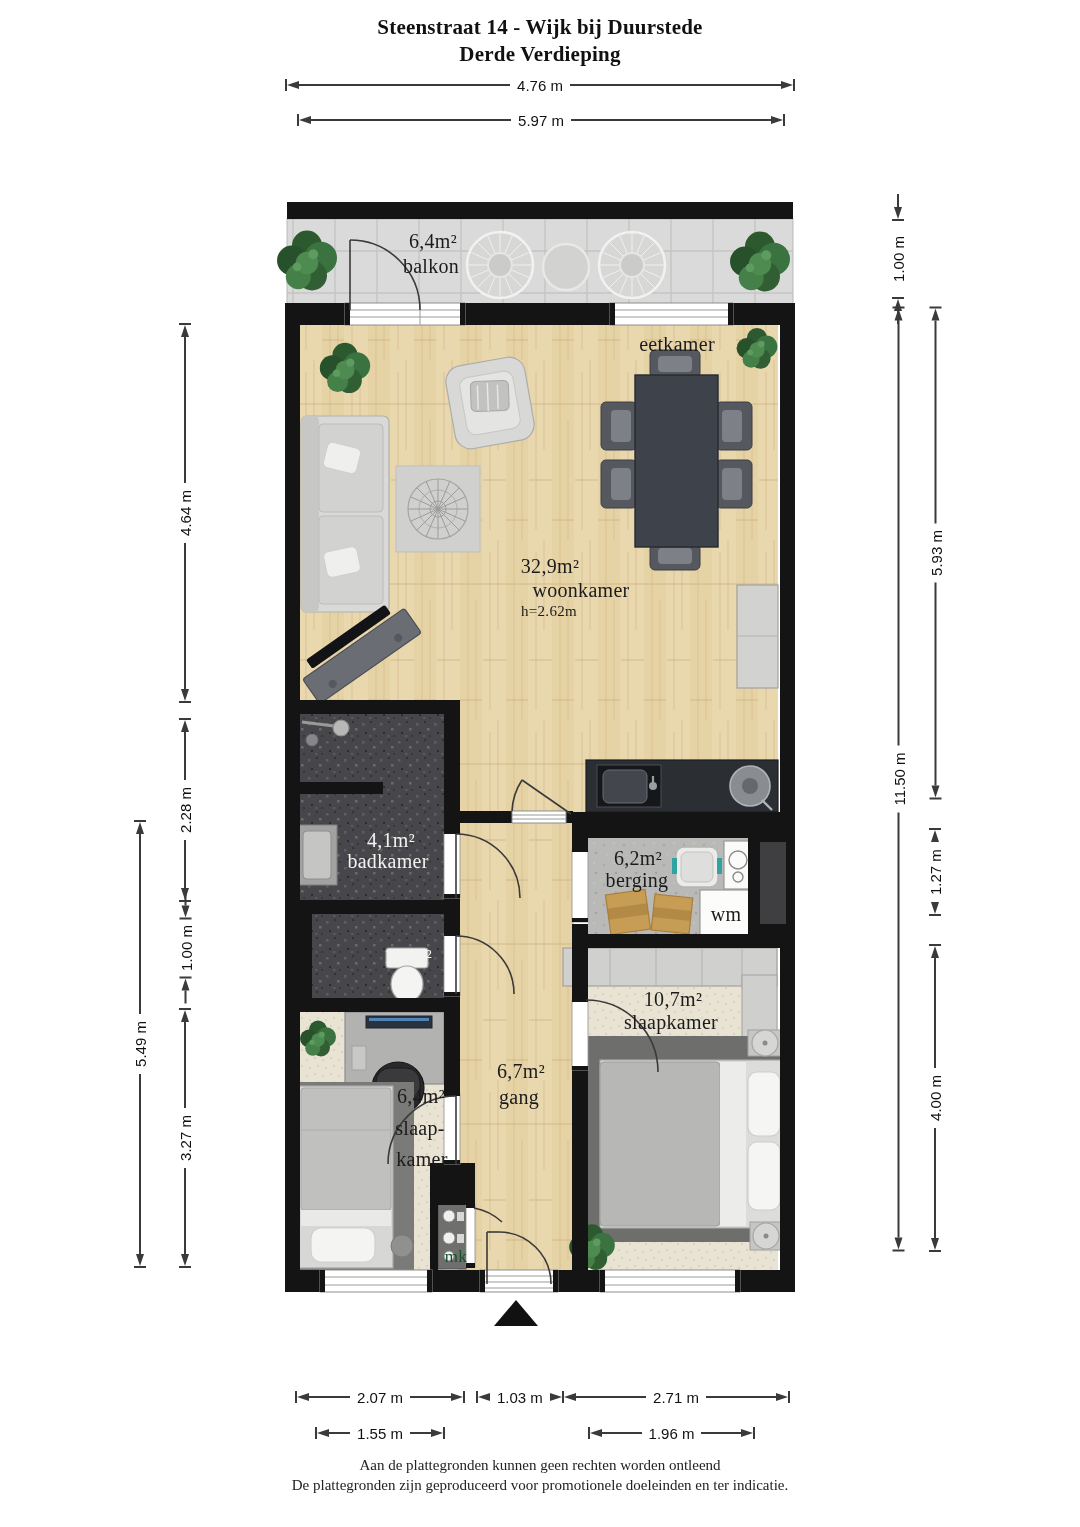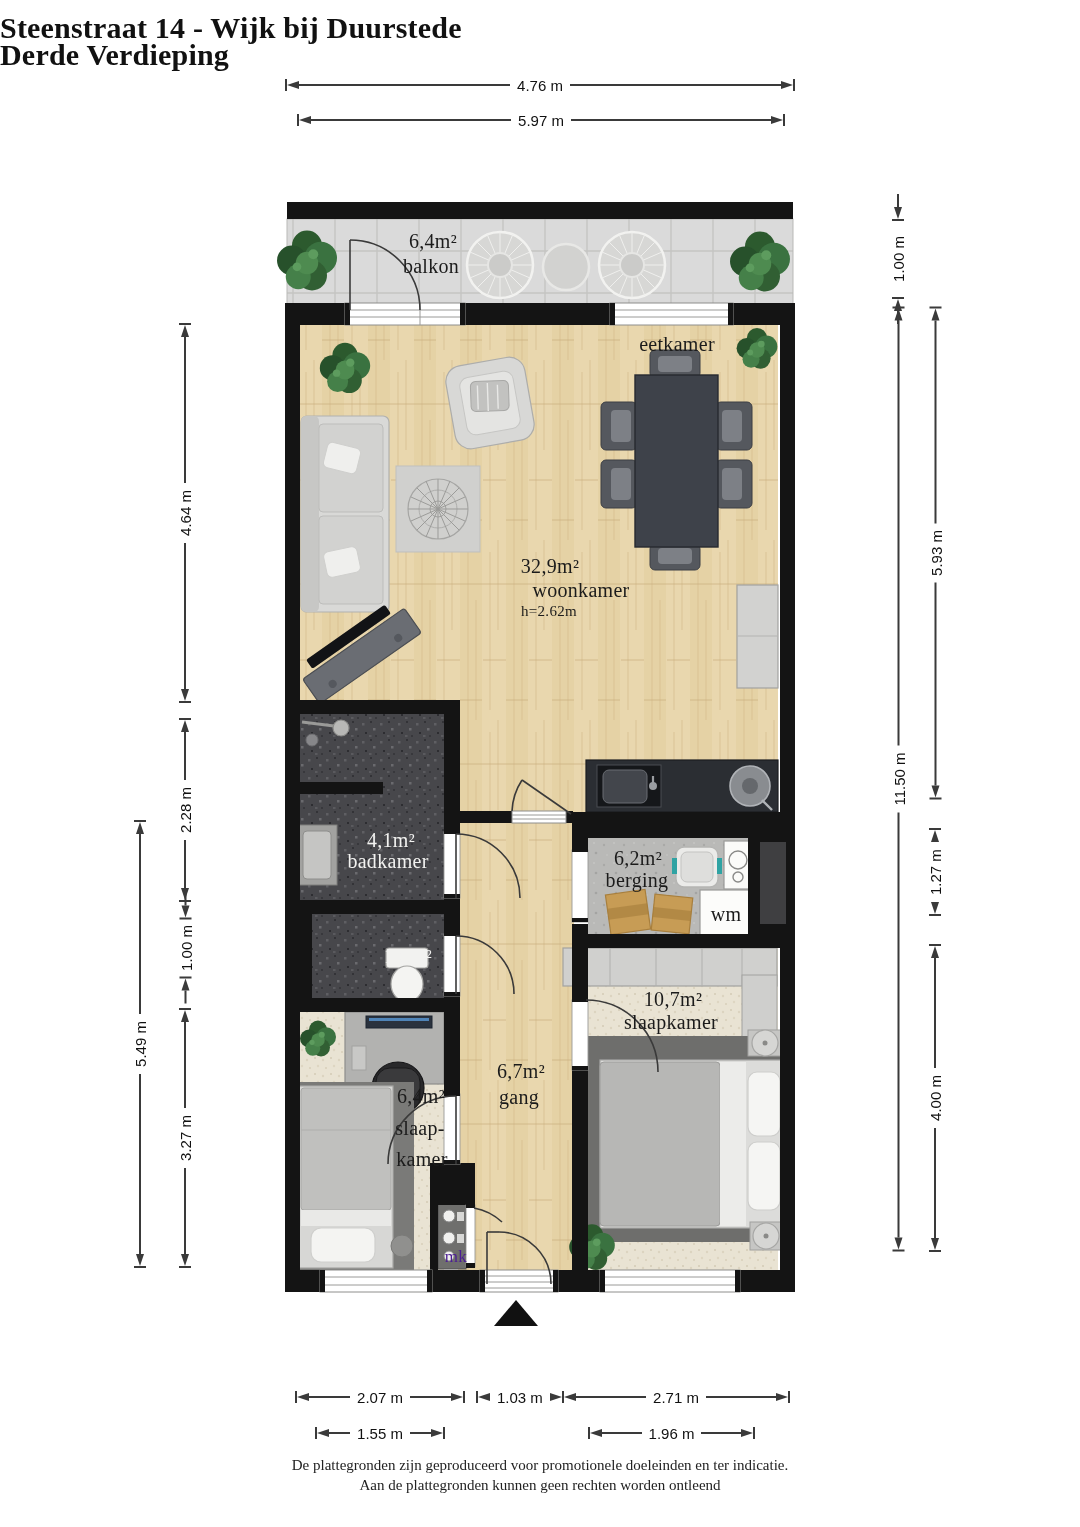--- a/index.html
+++ b/index.html
@@ -5,8 +5,8 @@
   html,body{margin:0;padding:0;background:#ffffff;}
   .page{position:relative;width:1080px;height:1527px;background:#fff;overflow:hidden;
         font-family:"Liberation Sans",sans-serif;}
-  .title{position:absolute;left:0;top:14px;width:100%;text-align:left;
-         font-family:"Liberation Serif",serif;font-weight:bold;font-size:30px;
+  .title{position:absolute;left:0;top:14px;width:100%;text-align:center;
+         font-family:"Liberation Serif",serif;font-weight:bold;font-size:21px;
          line-height:27px;color:#111;letter-spacing:.2px;}
   .plan-svg{position:absolute;left:0;top:0;}
   

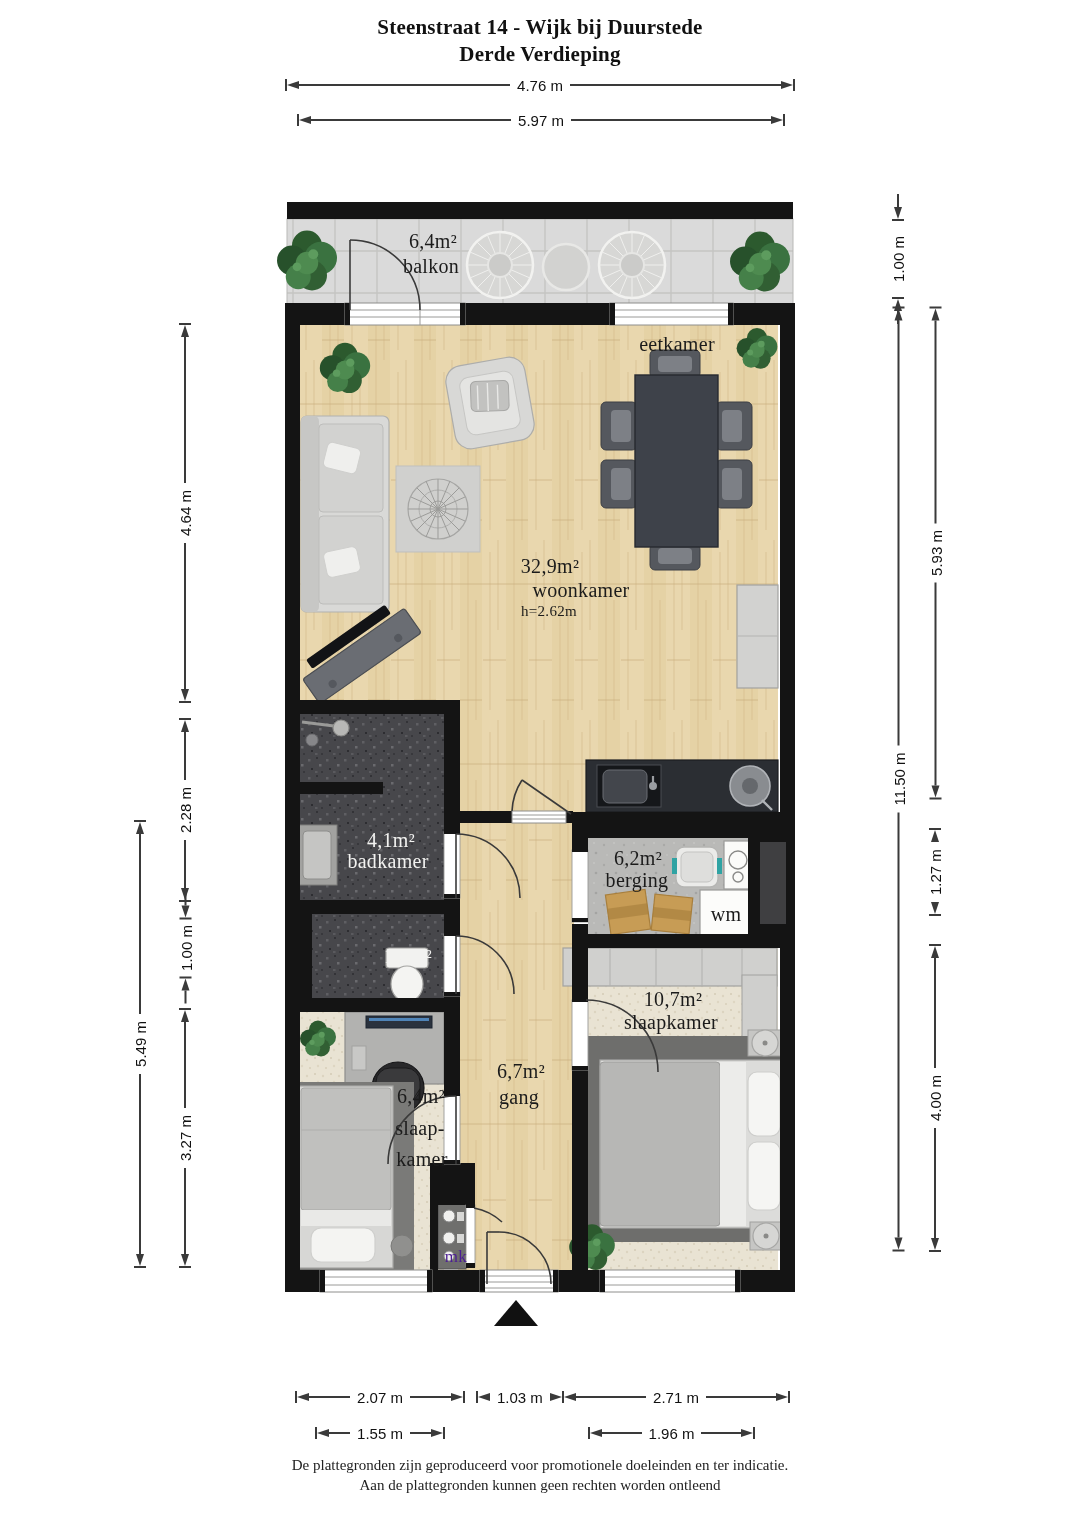--- a/index.html
+++ b/index.html
@@ -426,7 +426,7 @@
   <div class="rl" style="left:421px;top:1096px;">6,4m²</div>
   <div class="rl" style="left:420px;top:1128px;">slaap-</div>
   <div class="rl" style="left:422px;top:1159px;">kamer</div>
-  <div class="rl rl-mk" style="left:456px;top:1257px;color:#4c1d95;">mk</div>
+  <div class="rl rl-mk" style="left:456px;top:1257px;color:#14532d;">mk</div>
 
   <div class="dim" style="left:285px;top:76px;width:510px;">
     <span class="tick"></span>

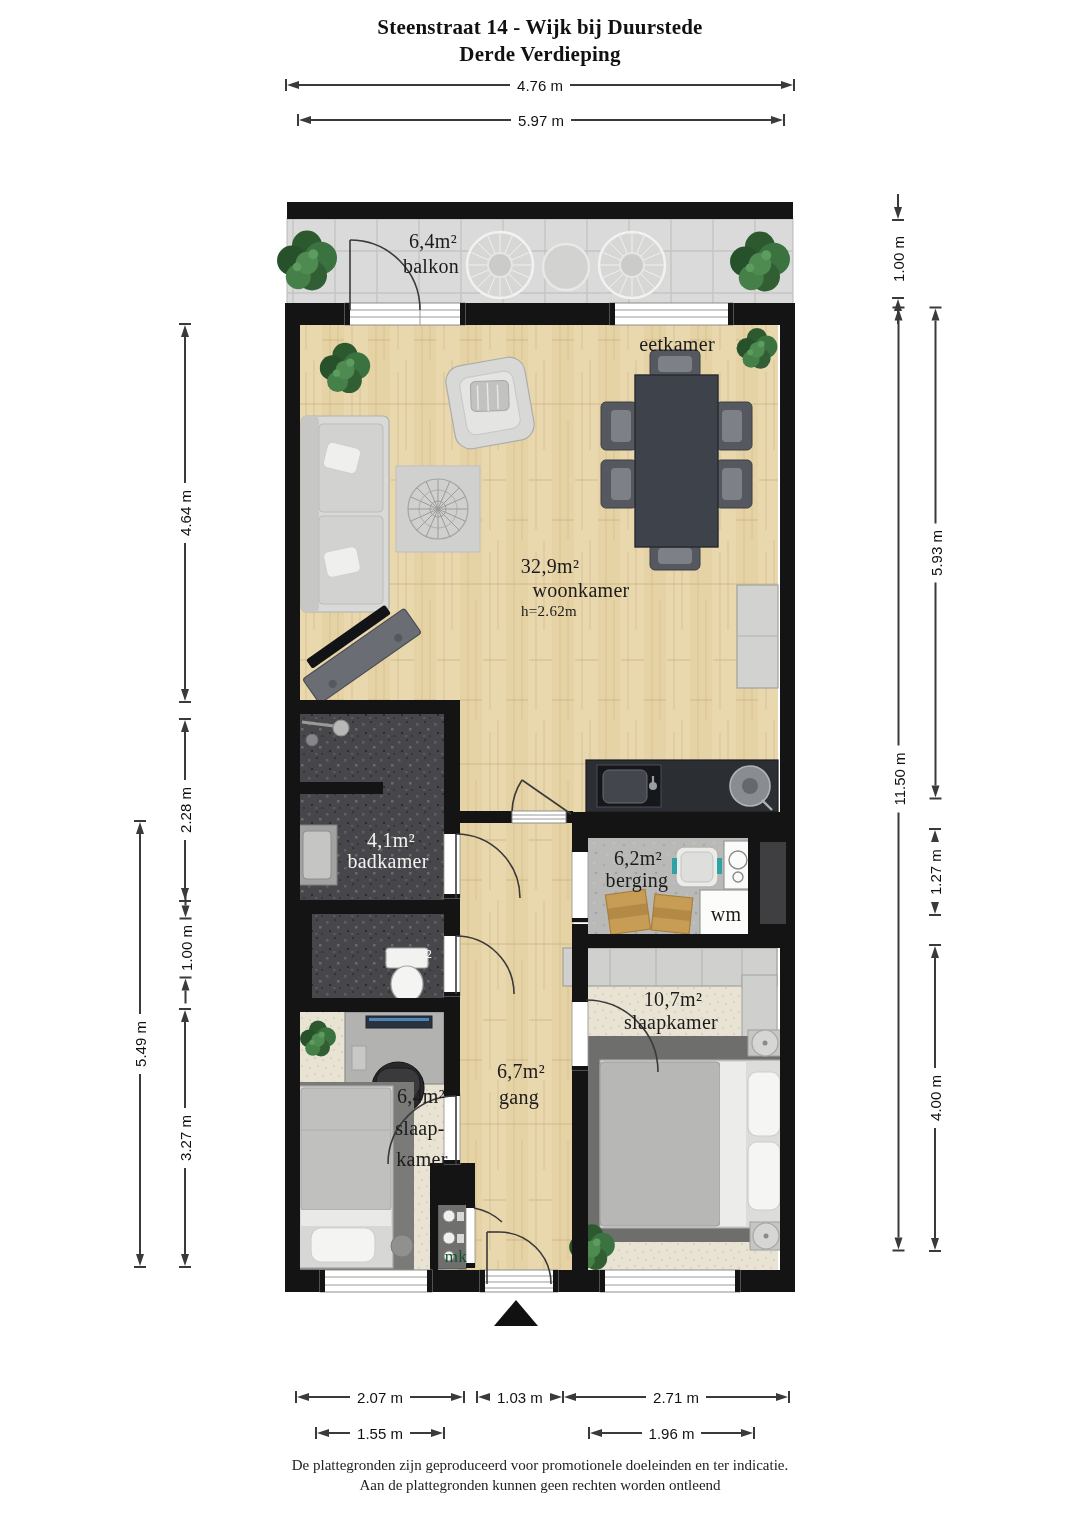--- a/index.html
+++ b/index.html
@@ -583,8 +583,8 @@
   </div>
 
   <div class="footer">
+    <div>Aan de plattegronden kunnen geen rechten worden ontleend</div>
     <div>De plattegronden zijn geproduceerd voor promotionele doeleinden en ter indicatie.</div>
-    <div>Aan de plattegronden kunnen geen rechten worden ontleend</div>
   </div>
 
 </div>

